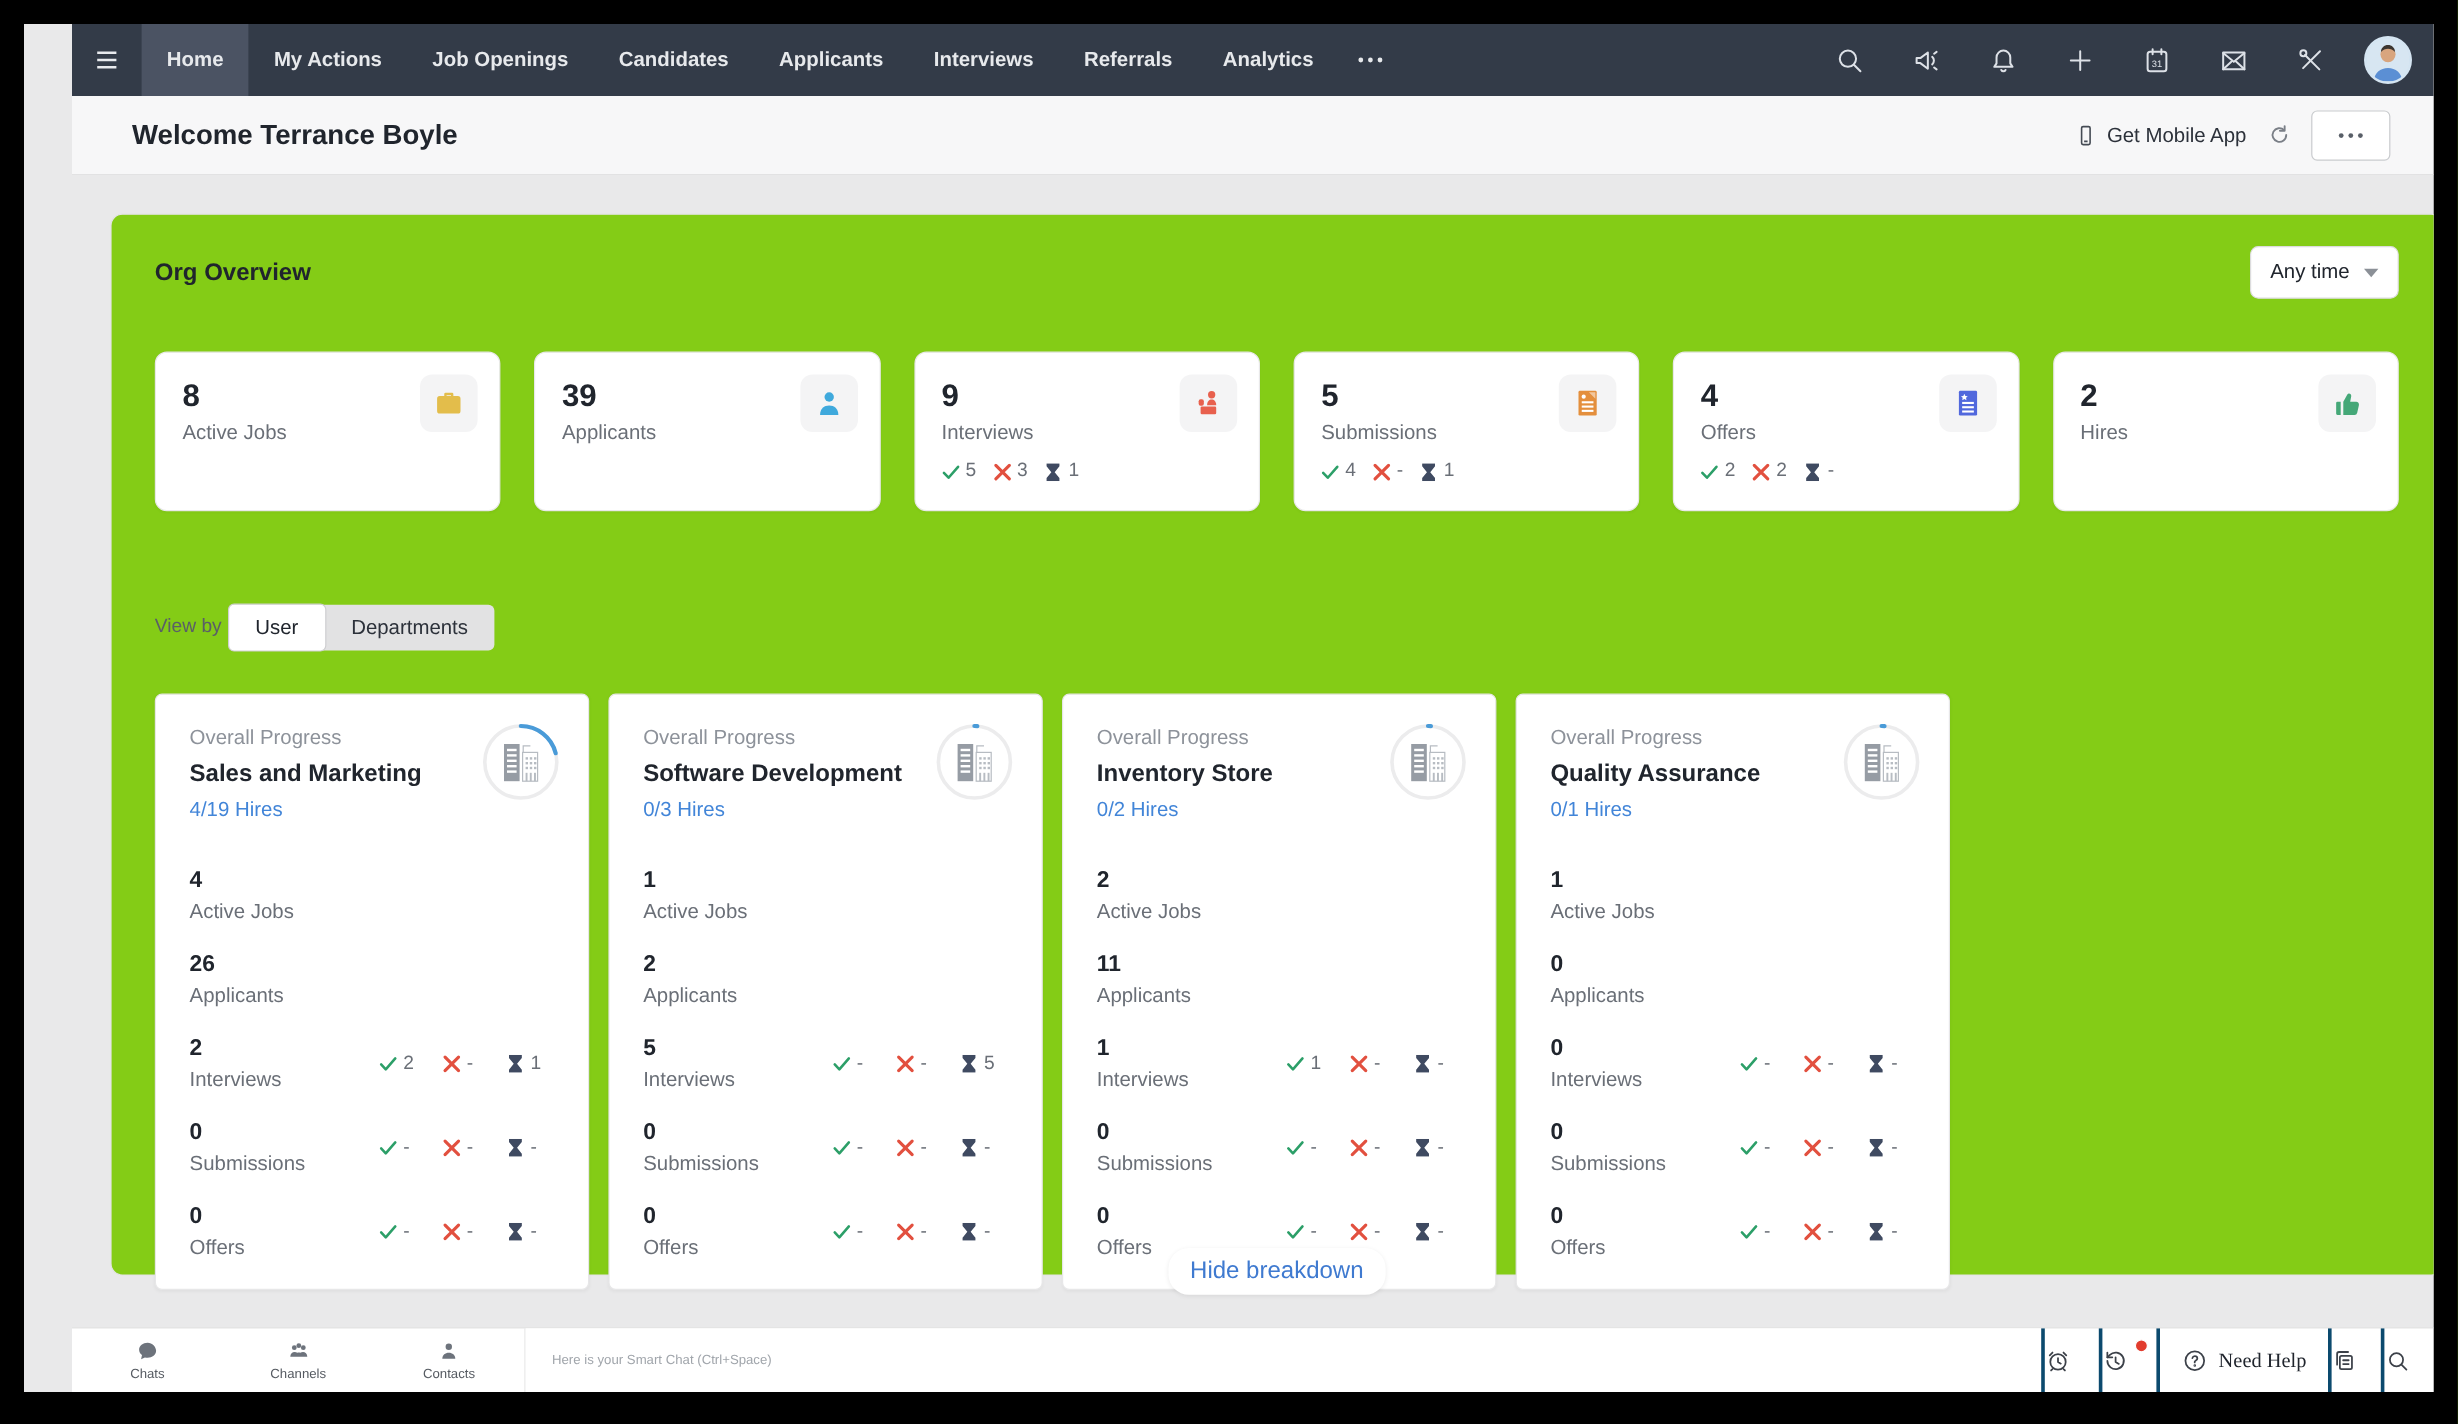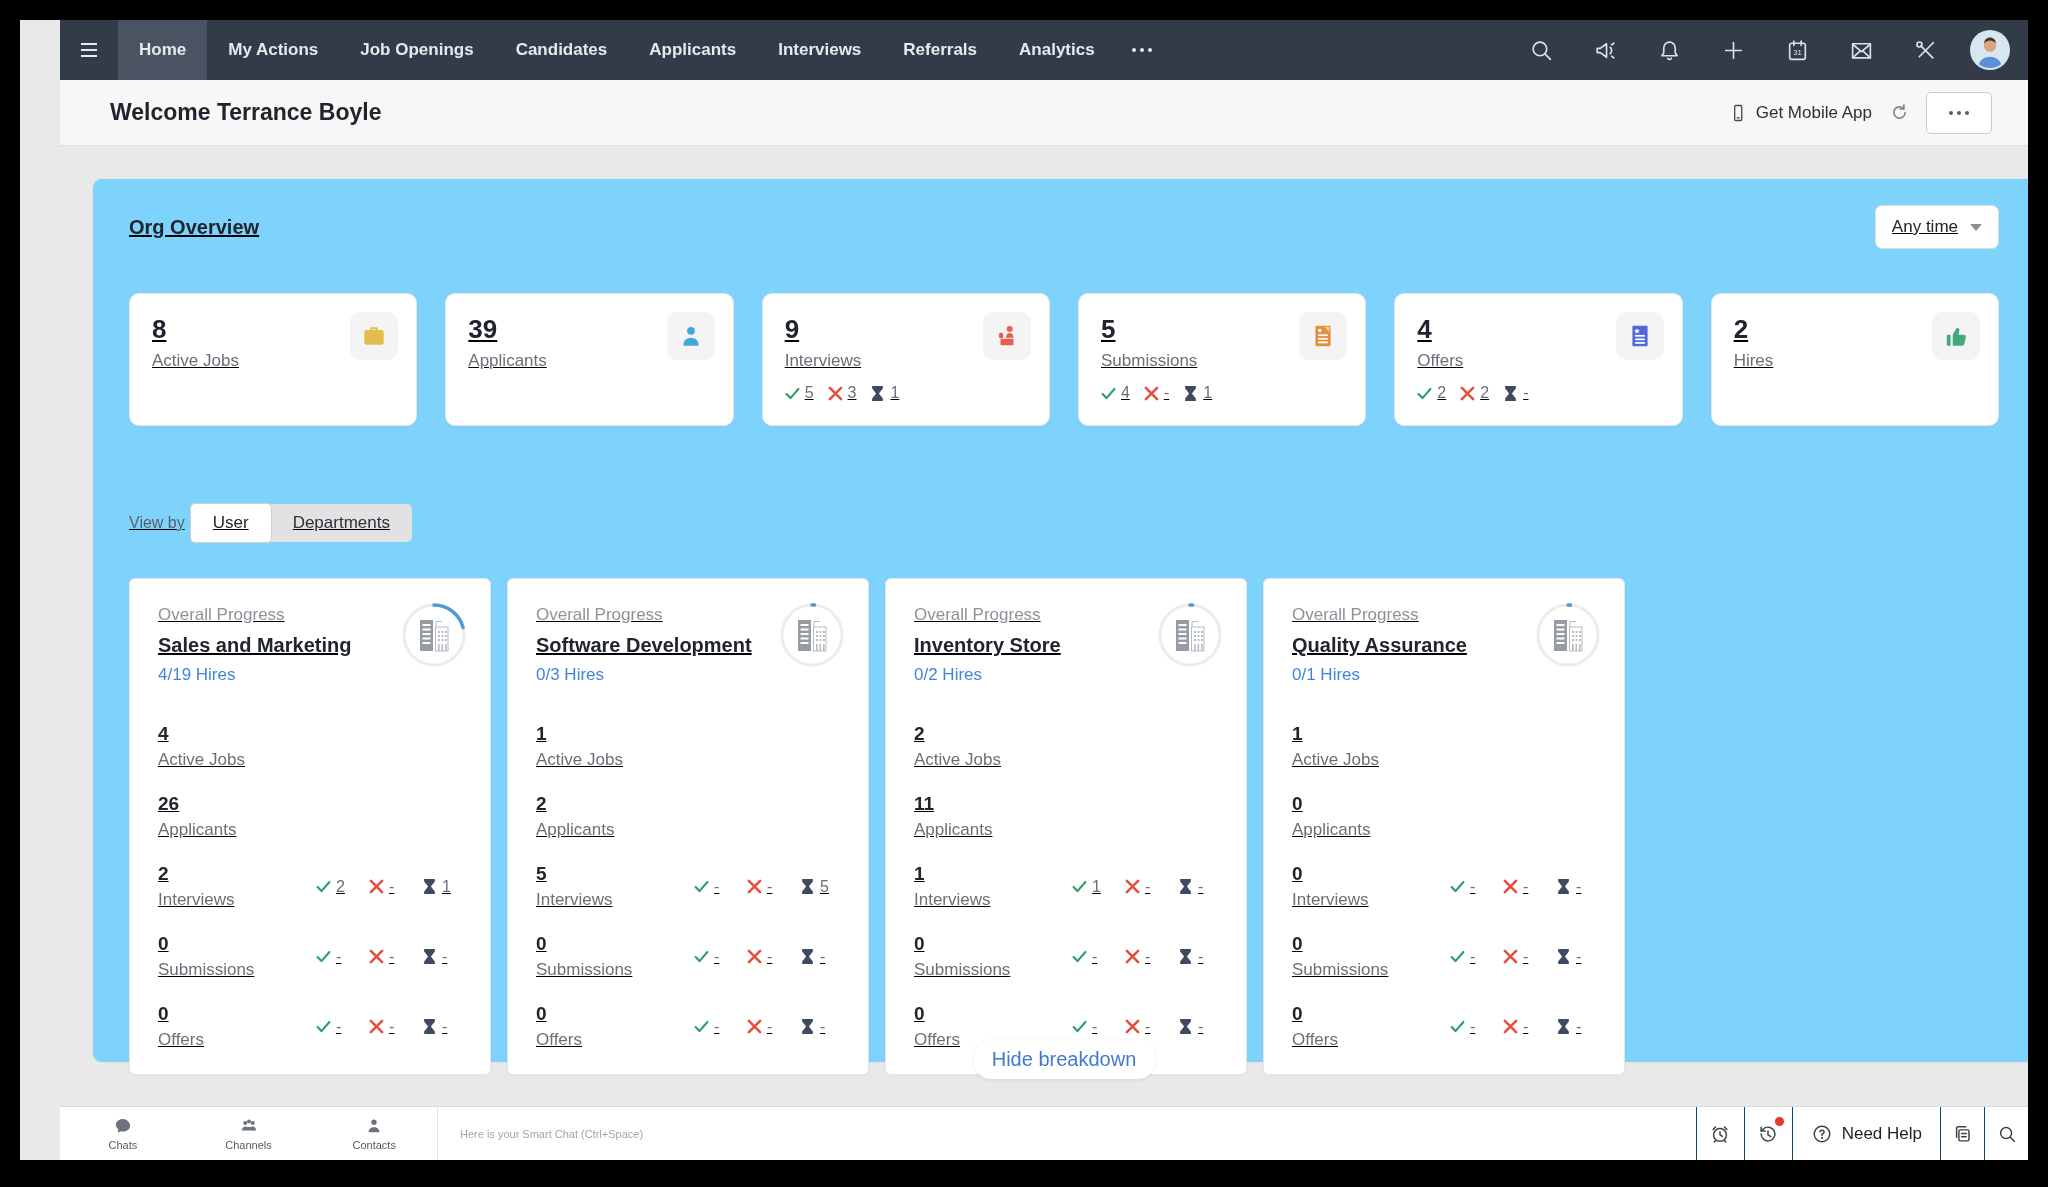--- a/index.html
+++ b/index.html
@@ -46,8 +46,8 @@
 
   
   .page { flex:1; position:relative; background:#e9e9ea; }
-  .panel { position:absolute; left:32px; top:32px; width:1944px; height:885px; background:#7dd3fc;
-           border:1px solid #e3e3e4; border-radius:10px; padding:0 36px;text-decoration:underline; }
+  .panel { position:absolute; left:32px; top:32px; width:1944px; height:885px; background:#84cc16;
+           border:1px solid #e3e3e4; border-radius:10px; padding:0 36px; }
   .panel-head { display:flex; align-items:center; margin-top:26px; }
   .panel-title { font-size:20px; font-weight:700; color:#20252d; }
   .anytime { margin-left:auto; display:flex; align-items:center; gap:12px; background:#fff;

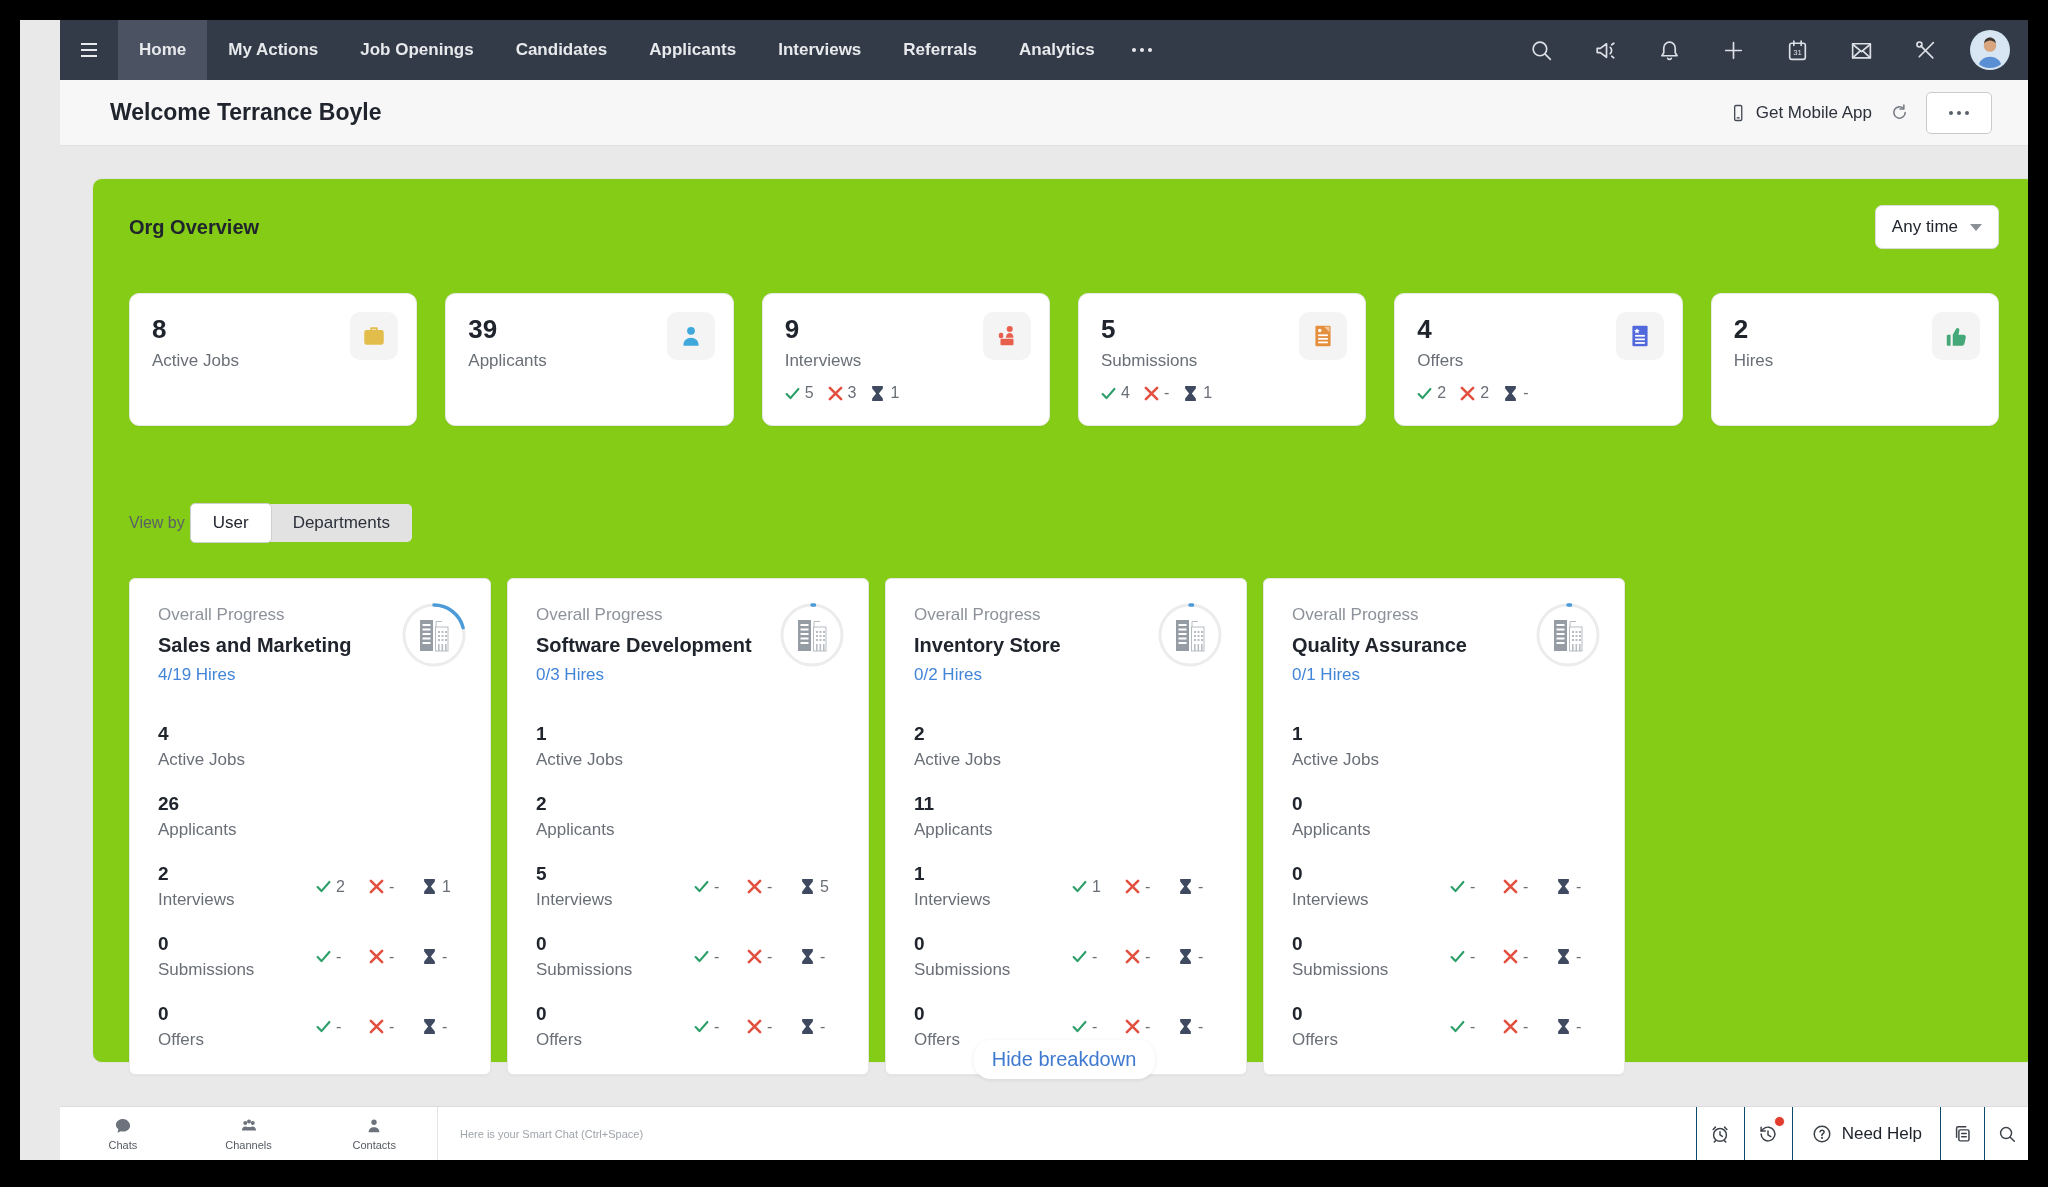--- a/index.html
+++ b/index.html
@@ -105,8 +105,8 @@
                 font-family:"Liberation Sans","DejaVu Sans",sans-serif; background:#fff; }
   .chat-input::placeholder { color:#a0a5ab; }
   .foot-right { display:flex; align-items:stretch; }
-  .foot-btn { display:flex; align-items:center; justify-content:center; border-left:1px solid #0c4a6e;
-              cursor:pointer; position:relative; }
+  .foot-btn { display:flex; align-items:center; justify-content:space-between; border-left:3px solid #0c4a6e;
+              cursor:pointer; position:relative;font-family:Liberation Serif, serif; }
   .foot-btn svg { width:22px; height:22px; fill:none; stroke:#3c4149; stroke-width:1.6;
                   stroke-linecap:round; stroke-linejoin:round; }
   .w48 { width:48px; } .w44 { width:44px; }

